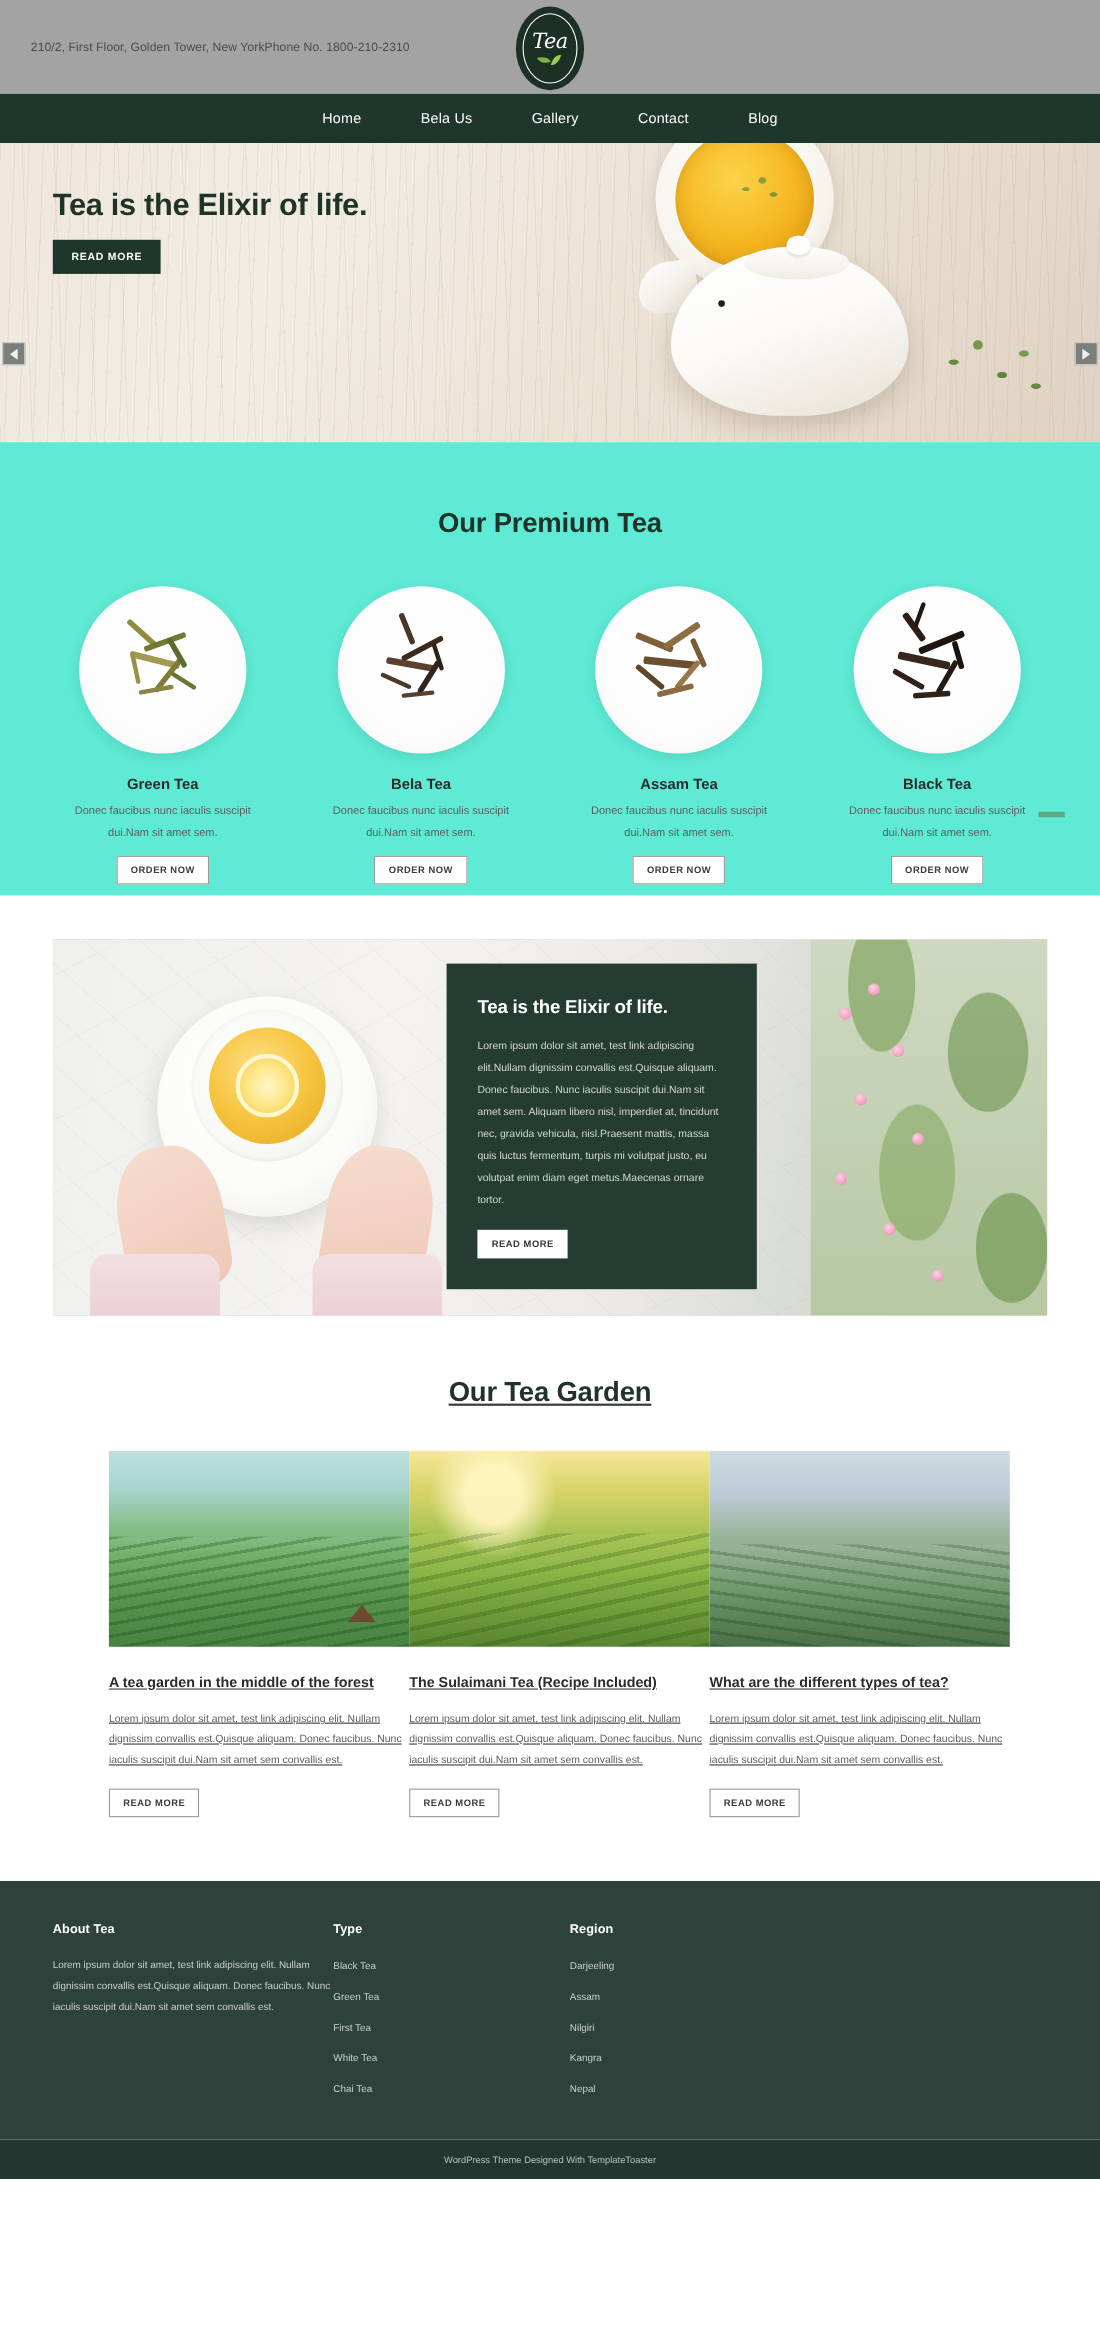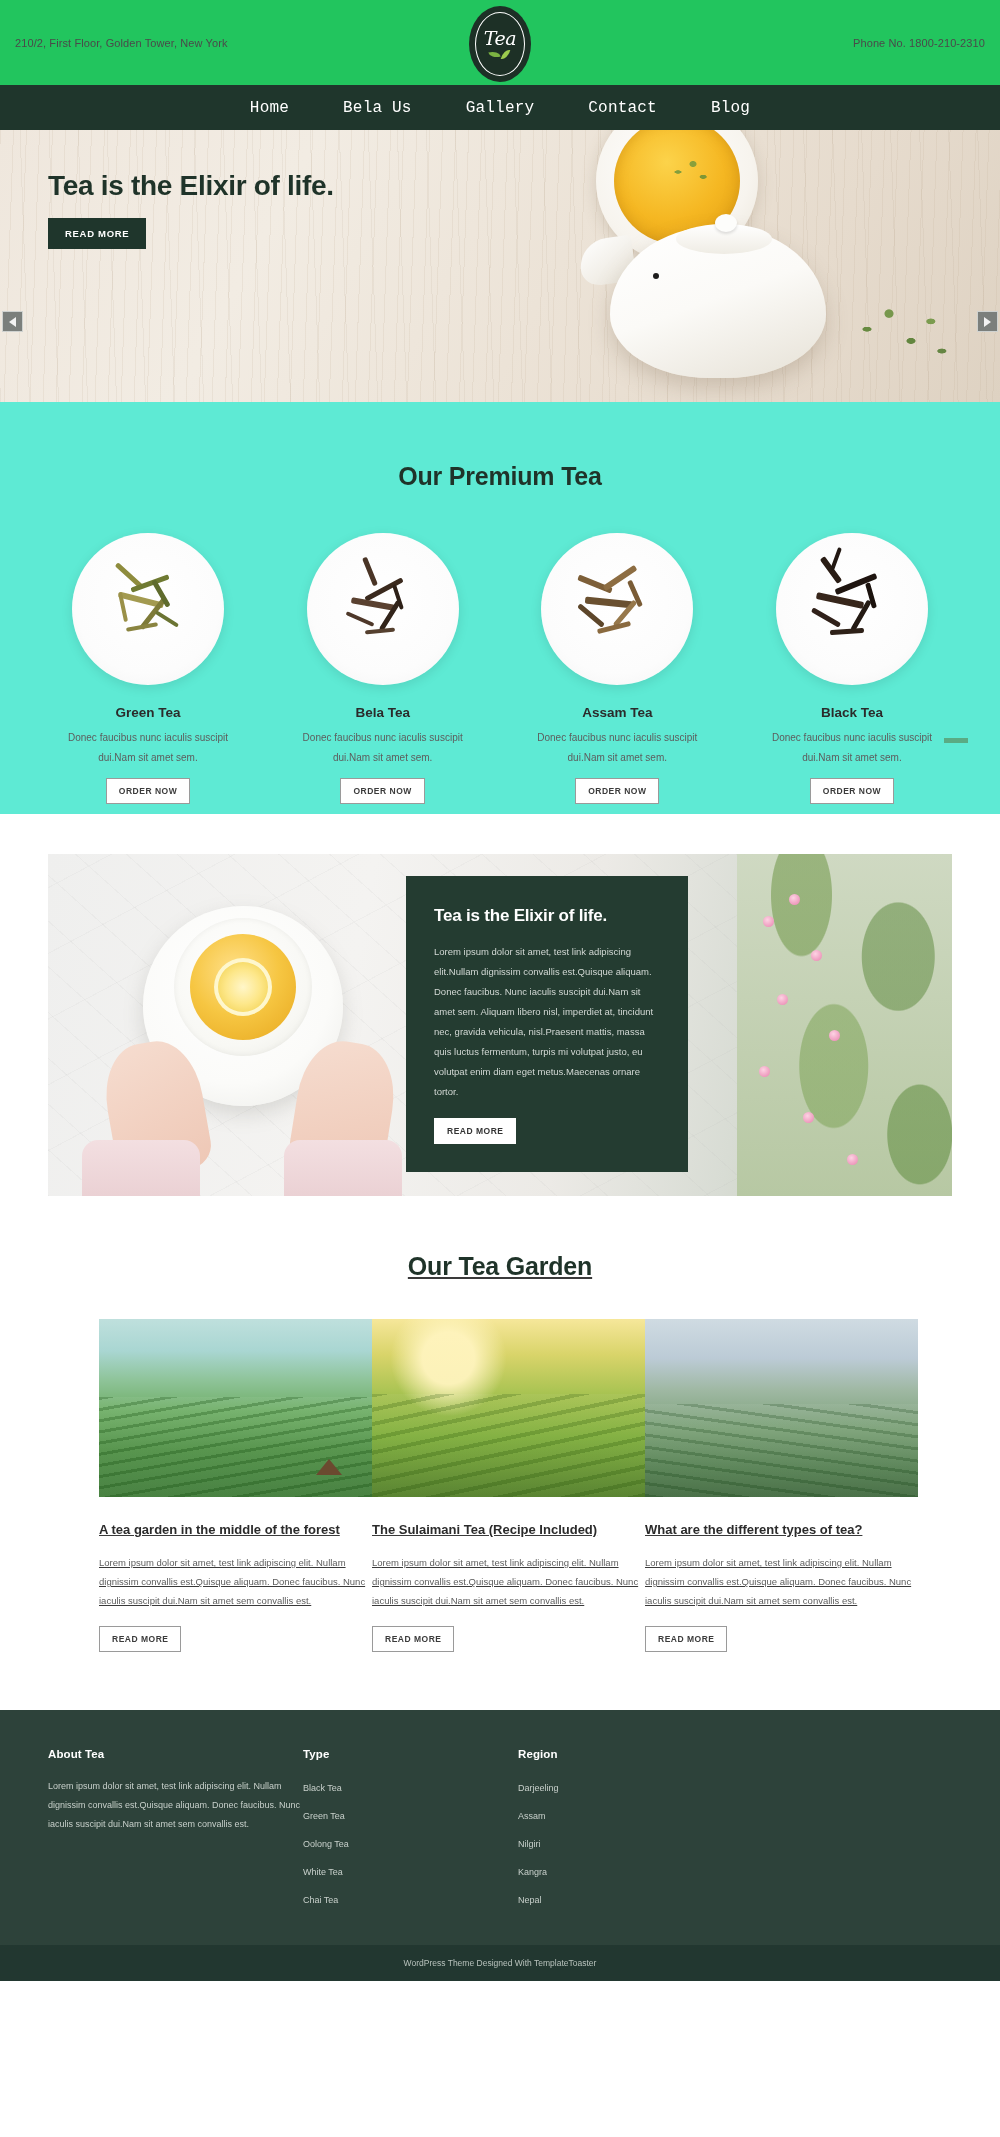--- a/index.html
+++ b/index.html
@@ -15,12 +15,11 @@
   
   .topbar {
     height: 85px;
-    background: #22c55e;
+    background: #a3a3a3;
     position: relative;
     display: flex;
     align-items: center;
-    justify-content: space-between;
-    padding: 0 15px;
+    padding: 0 28px;
   }
   .topbar-addr, .topbar-phone {
     font-size: 11px;

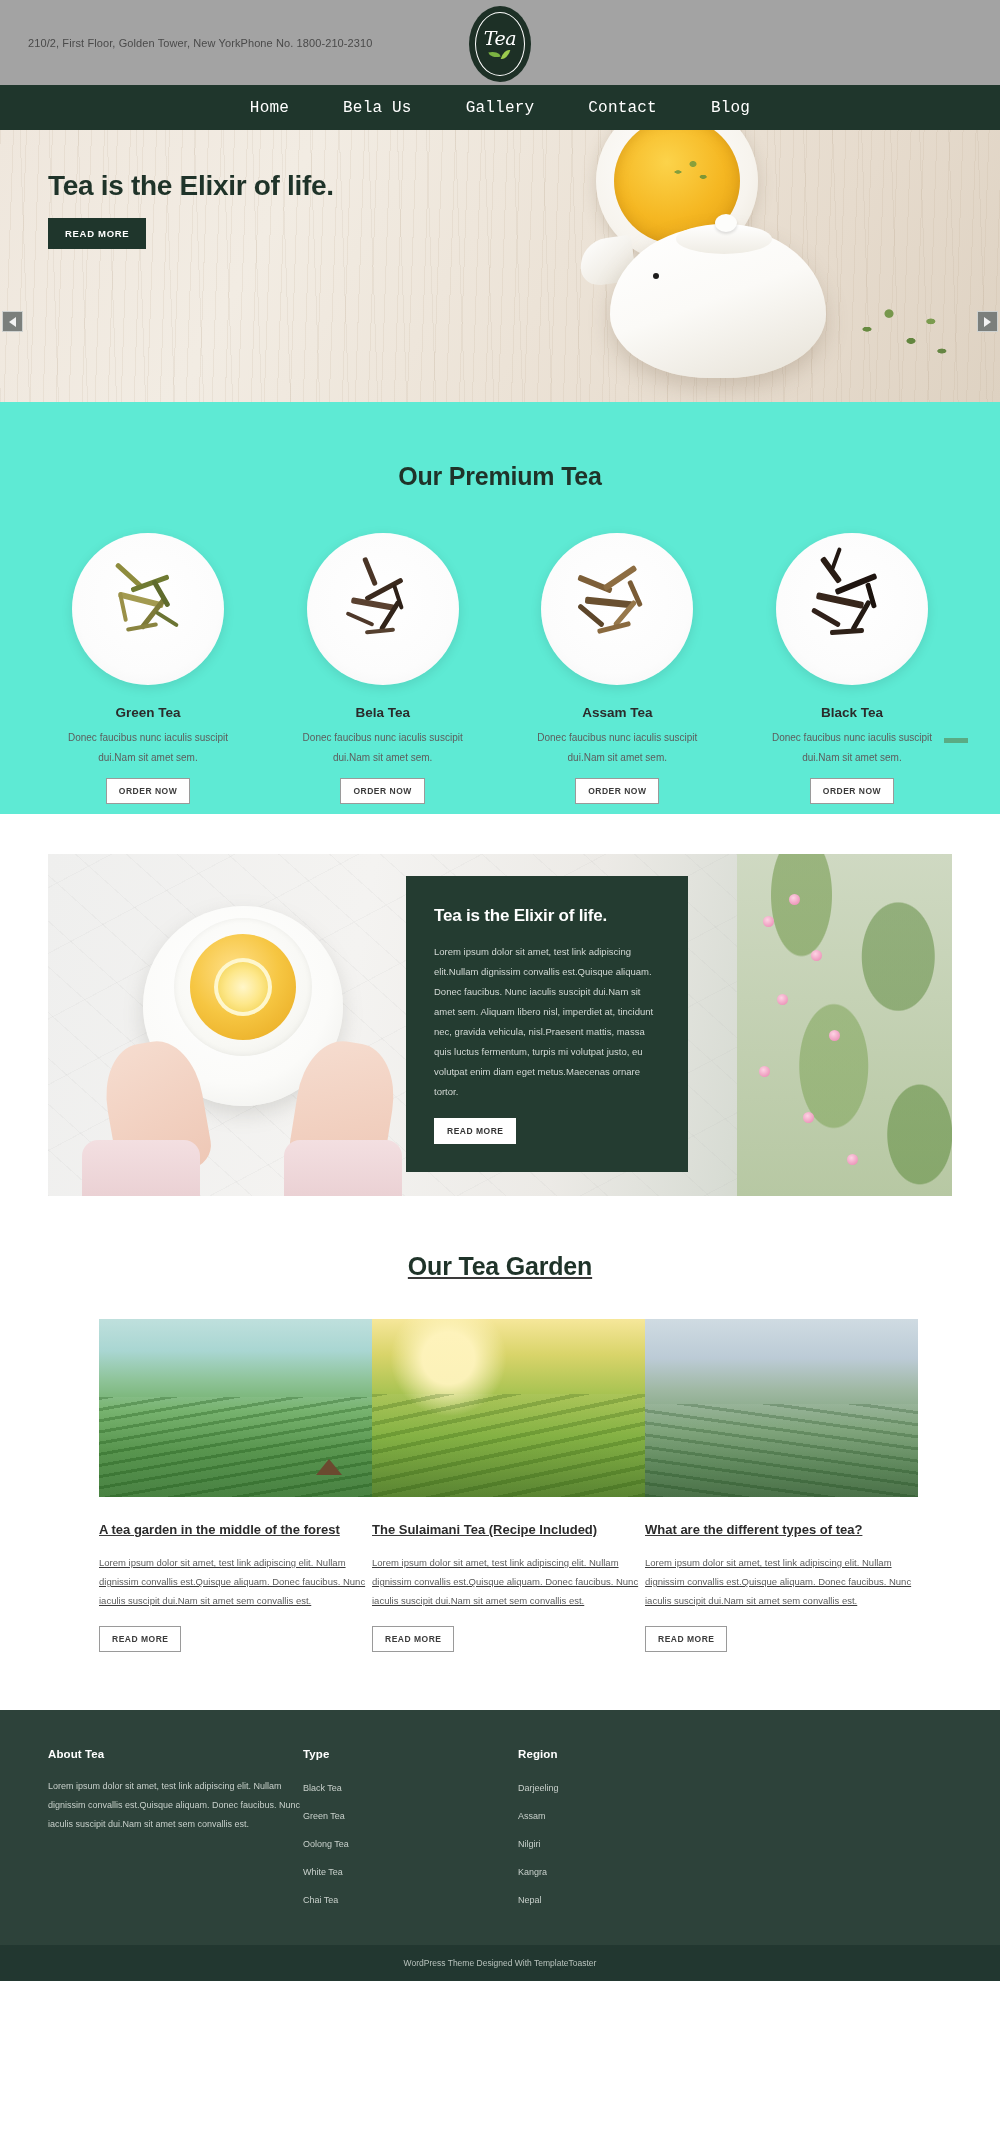--- a/index.html
+++ b/index.html
@@ -82,11 +82,10 @@
   }
   .nav a {
     color: #ffffff;
-    font-size: 16px;
+    font-size: 13px;
     text-decoration: none;
     padding: 0 27px;
     letter-spacing: .2px;
-    font-family: Liberation Mono, monospace;
   }
   .nav a.active { color: #ffffff; }
 

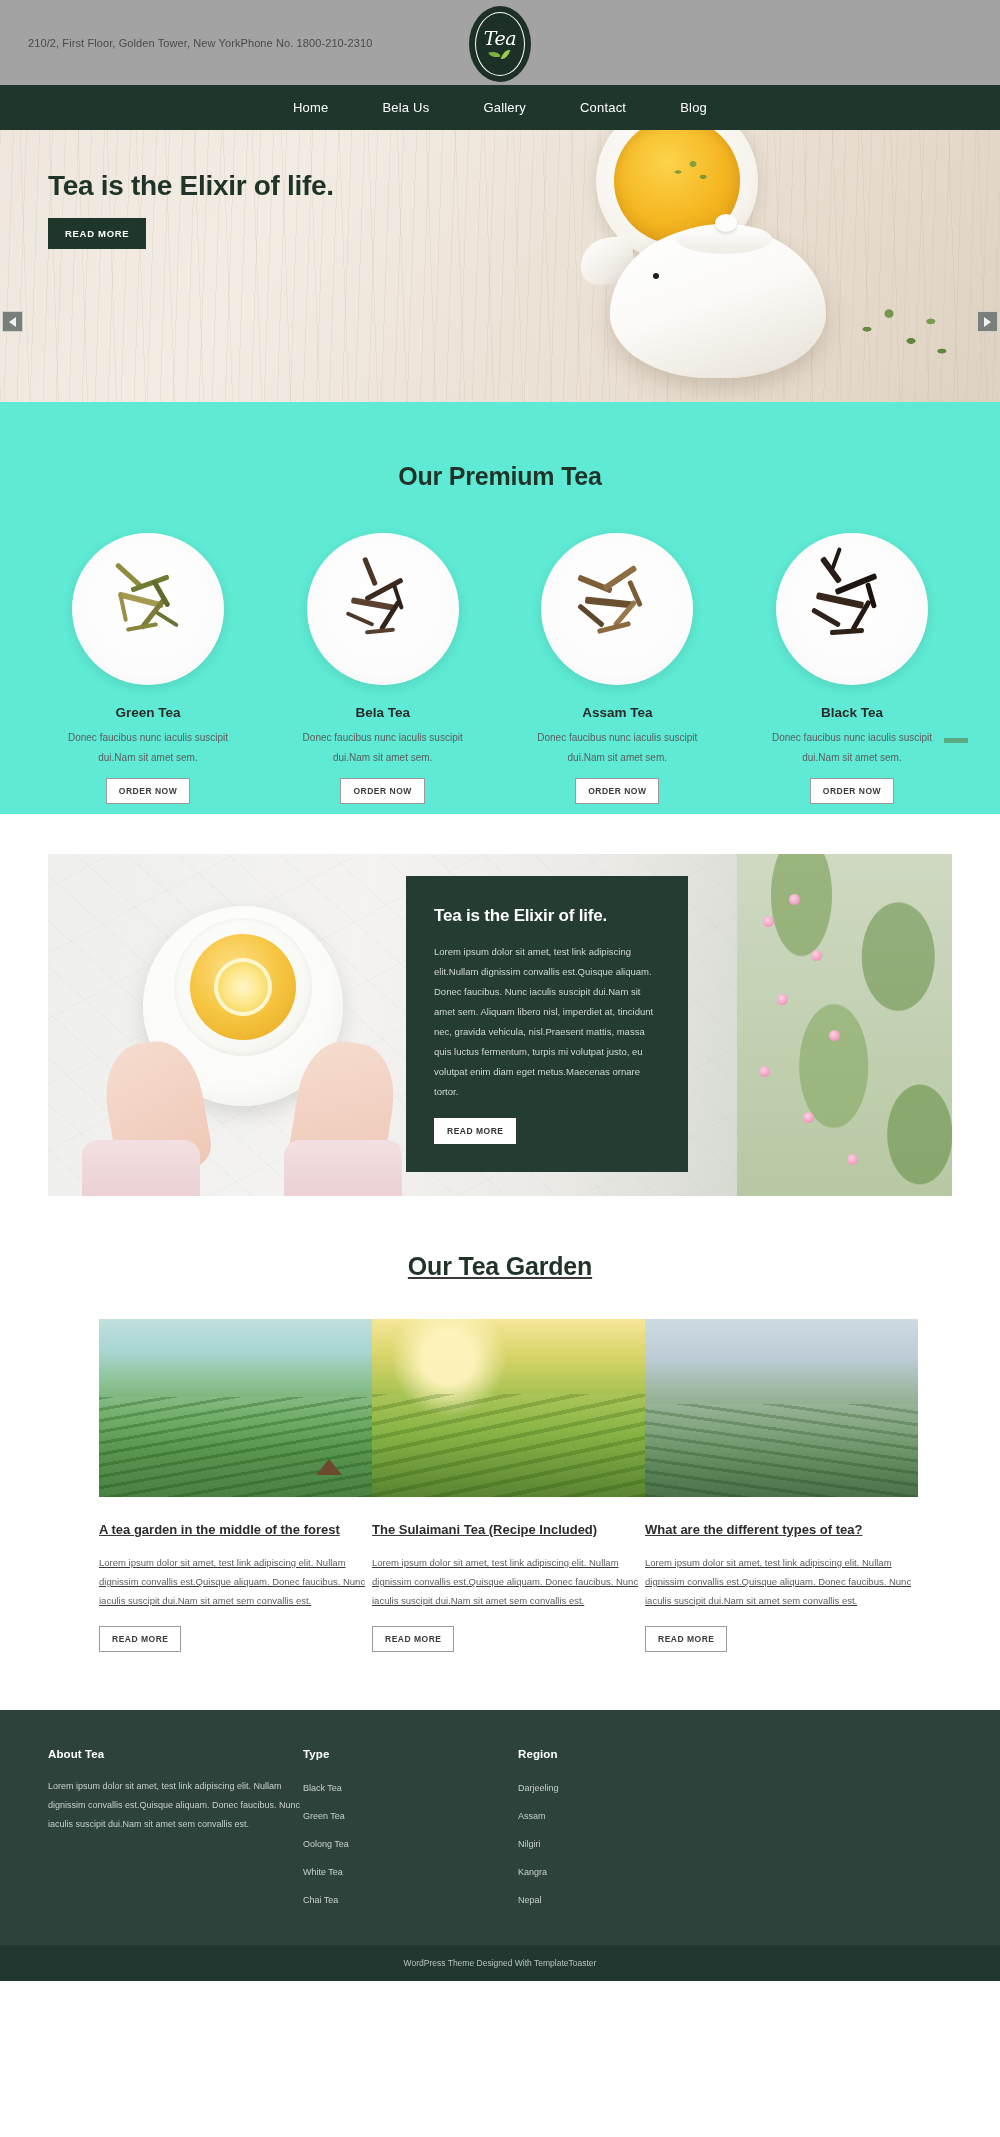--- a/index.html
+++ b/index.html
@@ -673,7 +673,7 @@
     <ul>
       <li><a href="#">Black Tea</a></li>
       <li><a href="#">Green Tea</a></li>
-      <li><a href="#">Oolong Tea</a></li>
+      <li><a href="#">First Tea</a></li>
       <li><a href="#">White Tea</a></li>
       <li><a href="#">Chai Tea</a></li>
     </ul>

